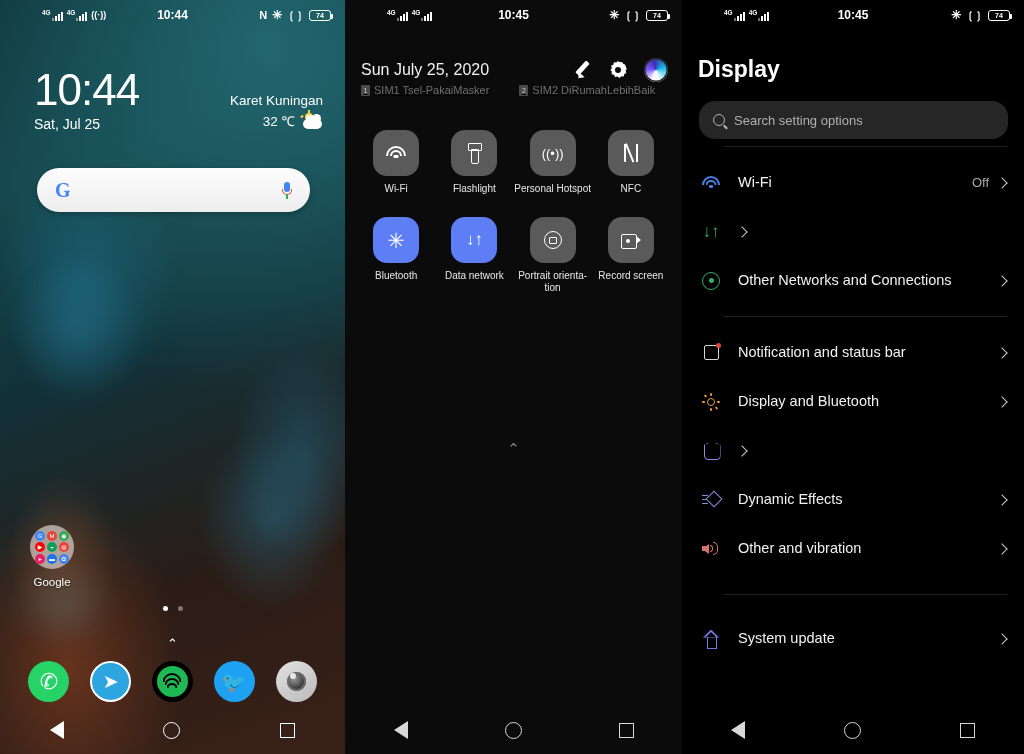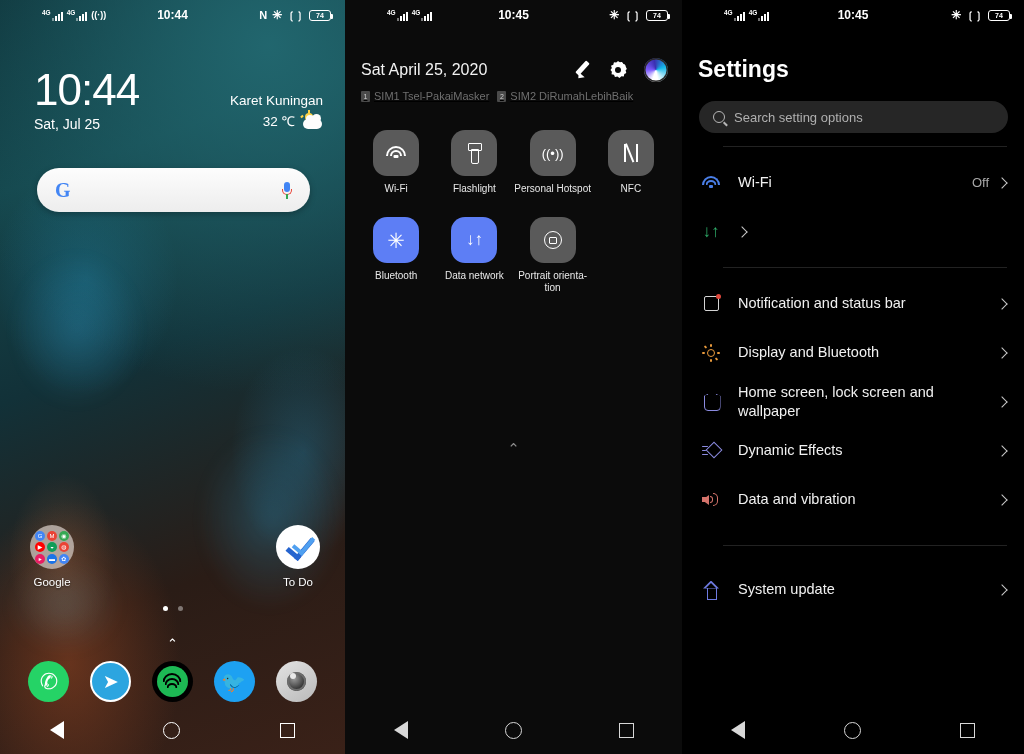--- a/index.html
+++ b/index.html
@@ -422,7 +422,7 @@
 
     <div class="qs-head">
       <div class="qs-daterow">
-        <div class="qs-date">Sat April 25, 2020</div>
+        <div class="qs-date">Sun July 25, 2020</div>
         <div class="qs-actions">
           <span class="pencil"></span>
           <span class="gear"></span>

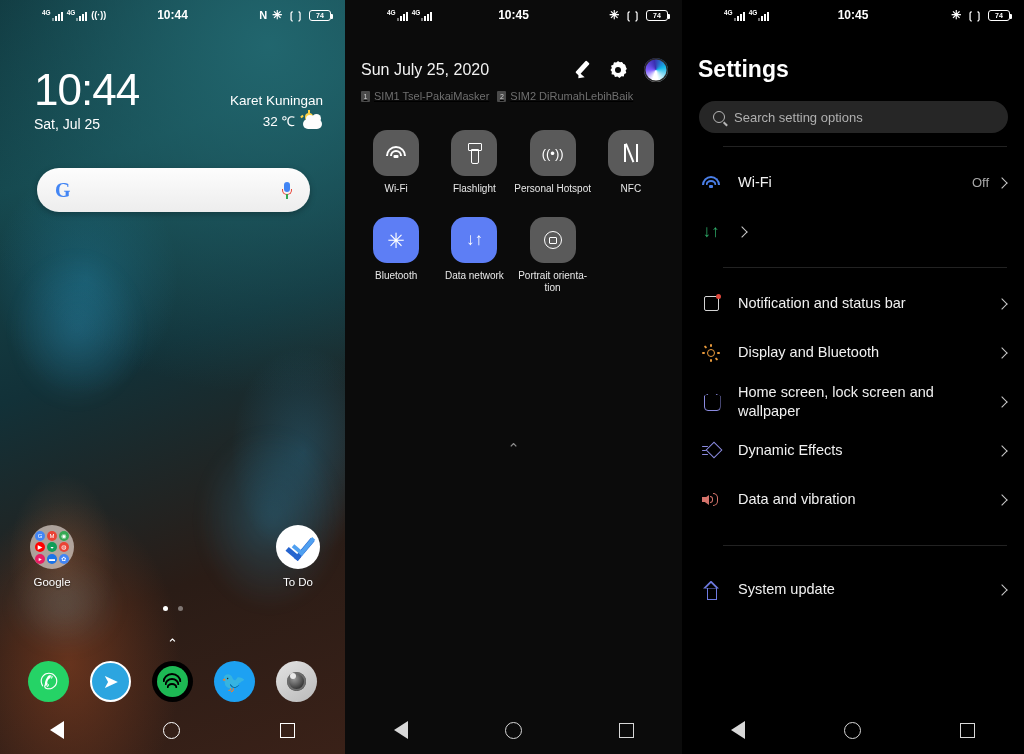--- a/index.html
+++ b/index.html
@@ -536,7 +536,7 @@
       </div>
     </div>
 
-    <div class="set-title">Settings</div>
+    <div class="set-title">Display</div>
 
     <div class="set-search">
       <span class="srch-ico"></span>

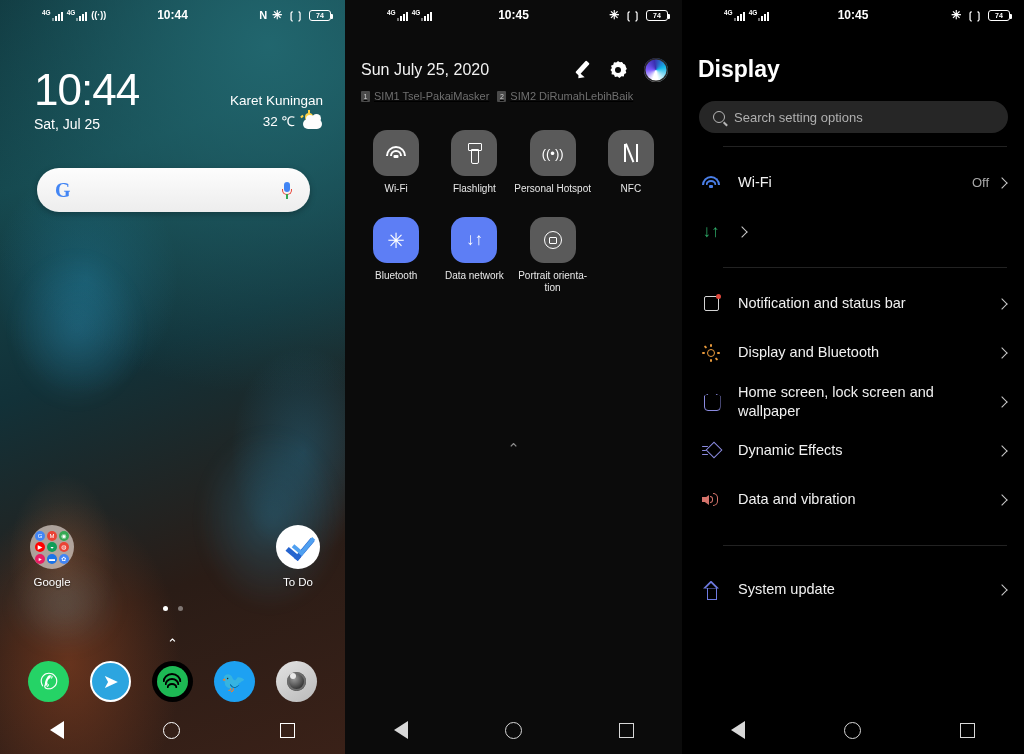--- a/index.html
+++ b/index.html
@@ -167,7 +167,7 @@
   .avatar{ width:24px;height:24px;border-radius:50%;
     background: conic-gradient(from 200deg, #ffffff 0deg, #7e5bff 70deg, #3a2fb0 150deg, #12b6e8 230deg, #ffffff 330deg);
     box-shadow: inset 0 0 0 1.5px #2a2a2a;}
-  .qs-sims{ display:flex; gap:8px; margin-top:8px;text-decoration:underline; }
+  .qs-sims{ display:flex; gap:30px; margin-top:2px;text-decoration:underline; }
   .qs-sim{ display:flex; align-items:center; gap:4px; color:#6f6f6f; font-size:11px;}
   .simbox{ width:9px;height:11px;background:#4a4a4a;color:#cfcfcf;font-size:7px;line-height:11px;text-align:center;border-radius:1px;}
 

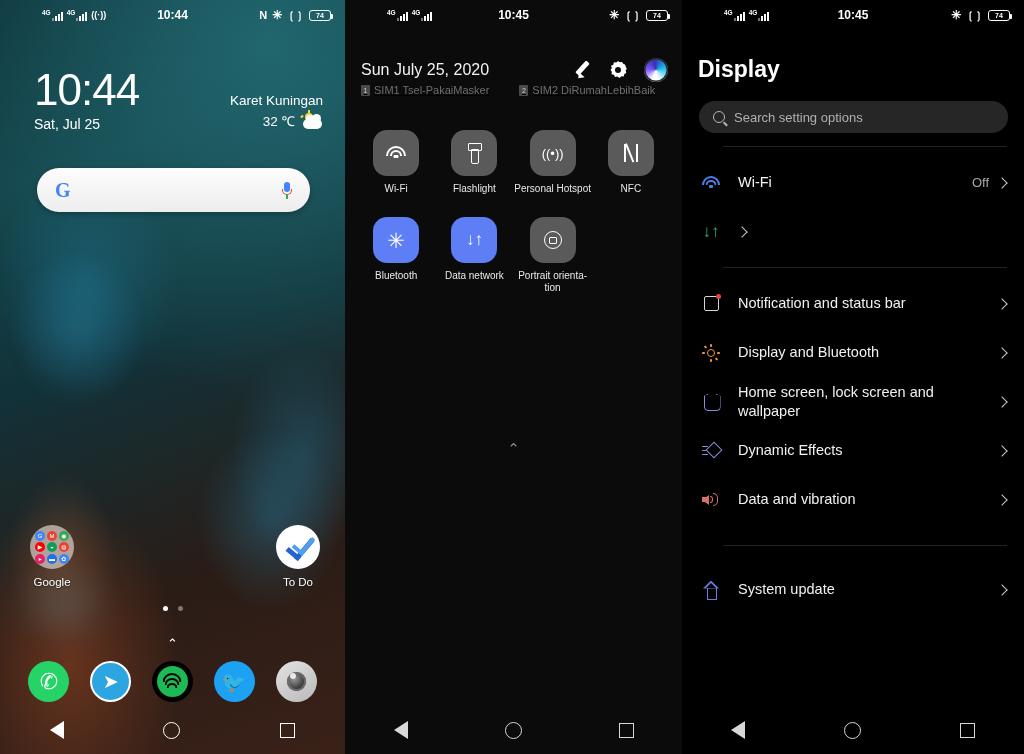--- a/index.html
+++ b/index.html
@@ -209,7 +209,7 @@
   
   .set-title{ position:absolute; left:16px; top:56px; color:#fff; font-size:23px; font-weight:bold;}
   .set-search{
-    position:absolute; left:17px; right:16px; top:101px; height:32px;
+    position:absolute; left:17px; right:16px; top:101px; height:38px;
     background:#262626; border-radius:16px; display:flex; align-items:center; gap:9px; padding:0 14px;
   }
   .srch-ico{ width:12px;height:12px;border:1.7px solid #b6b6b6;border-radius:50%;position:relative;}

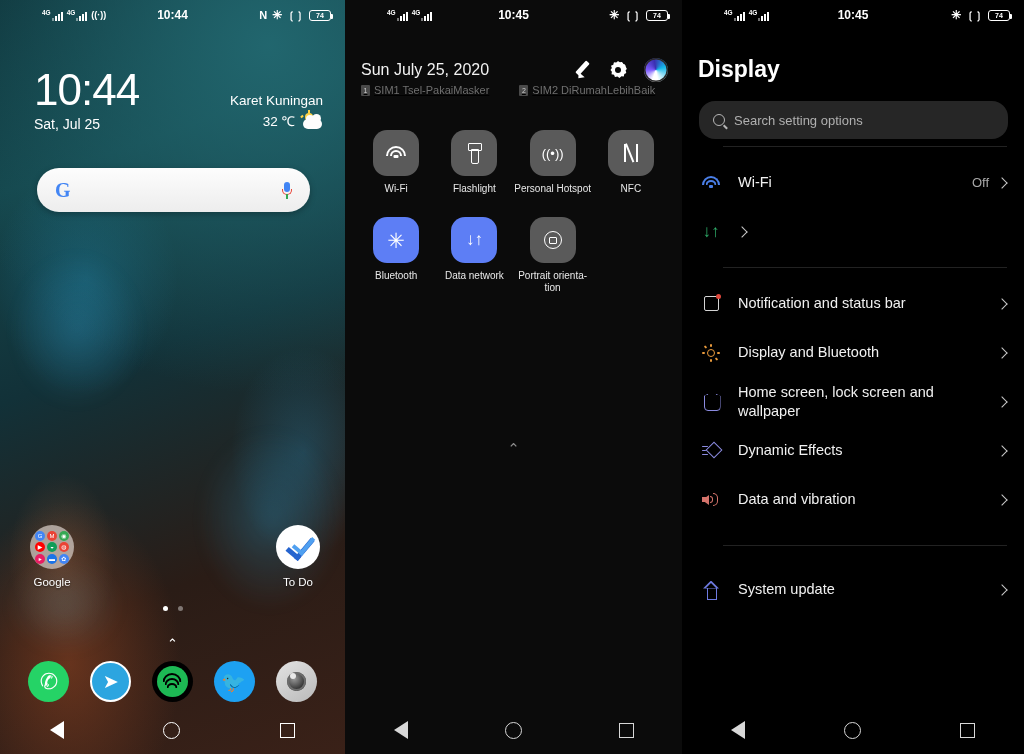--- a/index.html
+++ b/index.html
@@ -492,6 +492,14 @@
         <div class="tile-lbl">Portrait orienta-tion</div>
       </div>
 
+      <div class="tile">
+        <div class="tile-btn">
+            <span class="rec-ico">
+              <span class="rec-dot"></span>
+            </span>
+          </div>
+        <div class="tile-lbl">Record screen</div>
+      </div>
     </div>
 
     <div class="qs-handle">⌃</div>

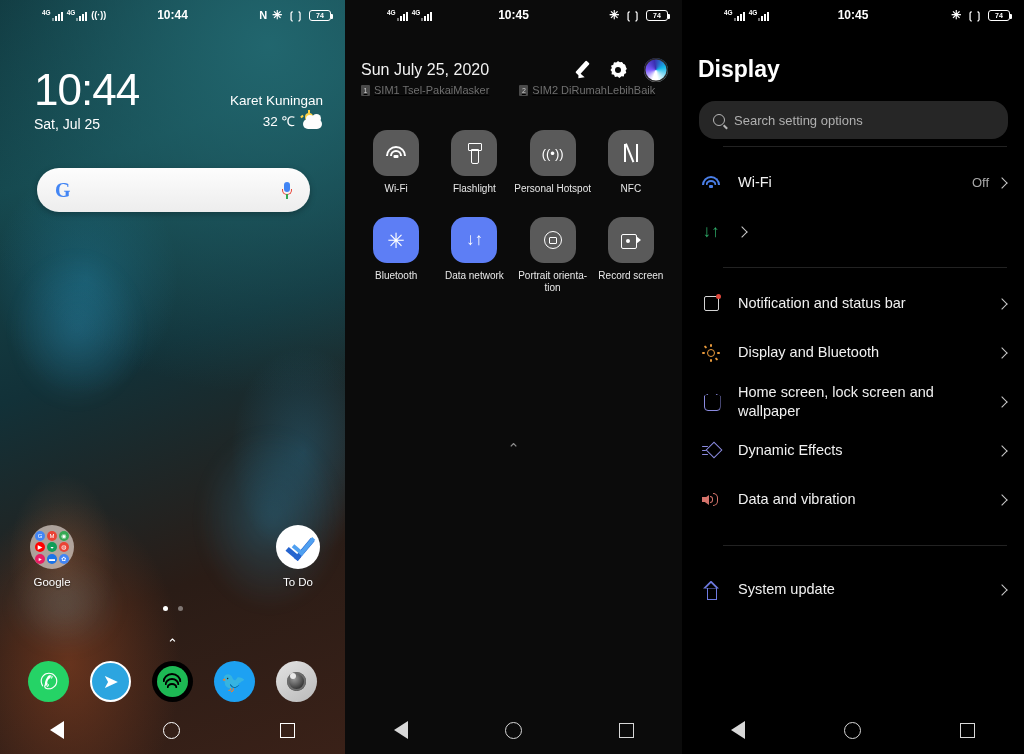--- a/index.html
+++ b/index.html
@@ -574,6 +574,13 @@
         <span class="chev"></span>
       </div>
 
+      <div class="set-row">
+        <span class="set-ico">
+            <span class="i-net"></span>
+          </span>
+        <span class="set-lbl">Other Networks and Connections</span>
+        <span class="chev"></span>
+      </div>
 
       <div class="set-div"></div>
 

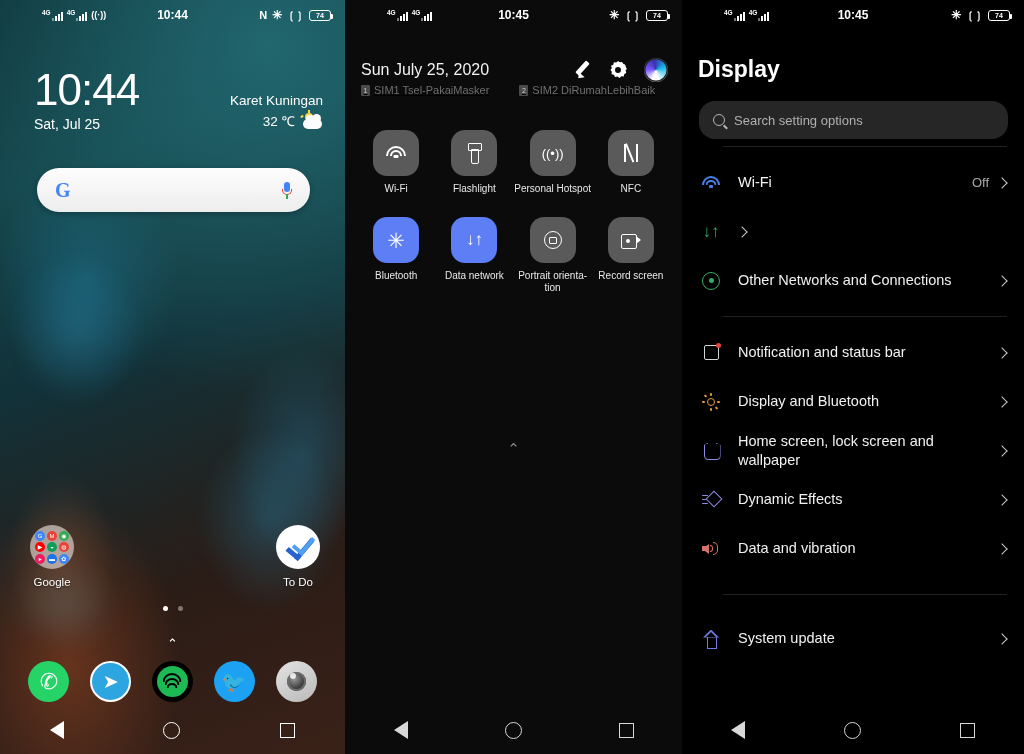--- a/index.html
+++ b/index.html
@@ -612,7 +612,6 @@
         <span class="set-ico">
             <span class="i-home"></span>
           </span>
-        <span class="set-lbl">Home screen, lock screen and wallpaper</span>
         <span class="chev"></span>
       </div>
 

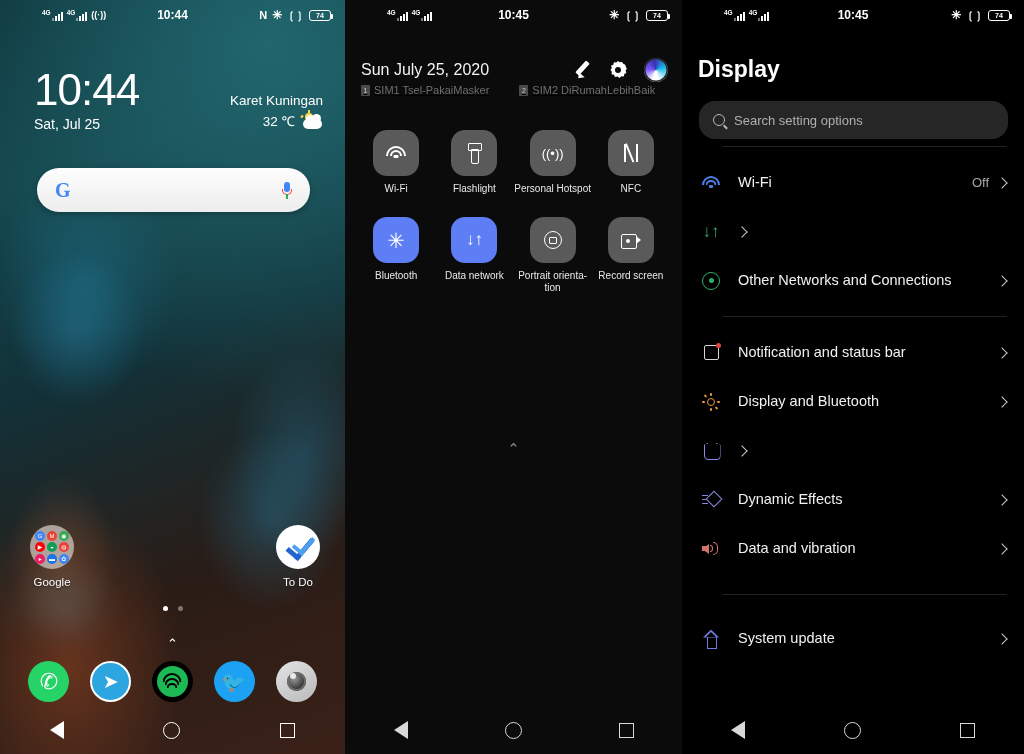--- a/index.html
+++ b/index.html
@@ -637,7 +637,7 @@
             <span class="w" style="left:11px;top:1px;width:5px;height:13px;"></span>
           </span>
         </span>
-        <span class="set-lbl">Data and vibration</span>
+        <span class="set-lbl">Other and vibration</span>
         <span class="chev"></span>
       </div>
 

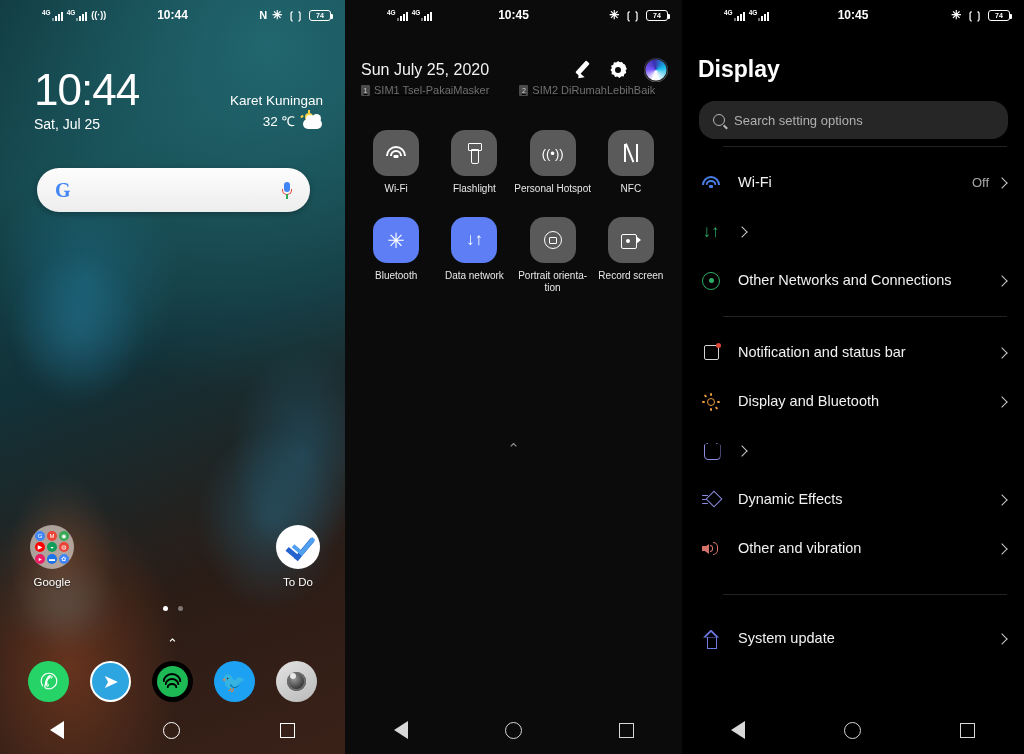--- a/index.html
+++ b/index.html
@@ -348,10 +348,6 @@
       <div class="lbl">Google</div>
     </div>
 
-    <div class="appicon" style="left:263px; top:525px;">
-      <div class="todoicon"></div>
-      <div class="lbl">To Do</div>
-    </div>
 
     <div class="pagedots">
         <i></i>

